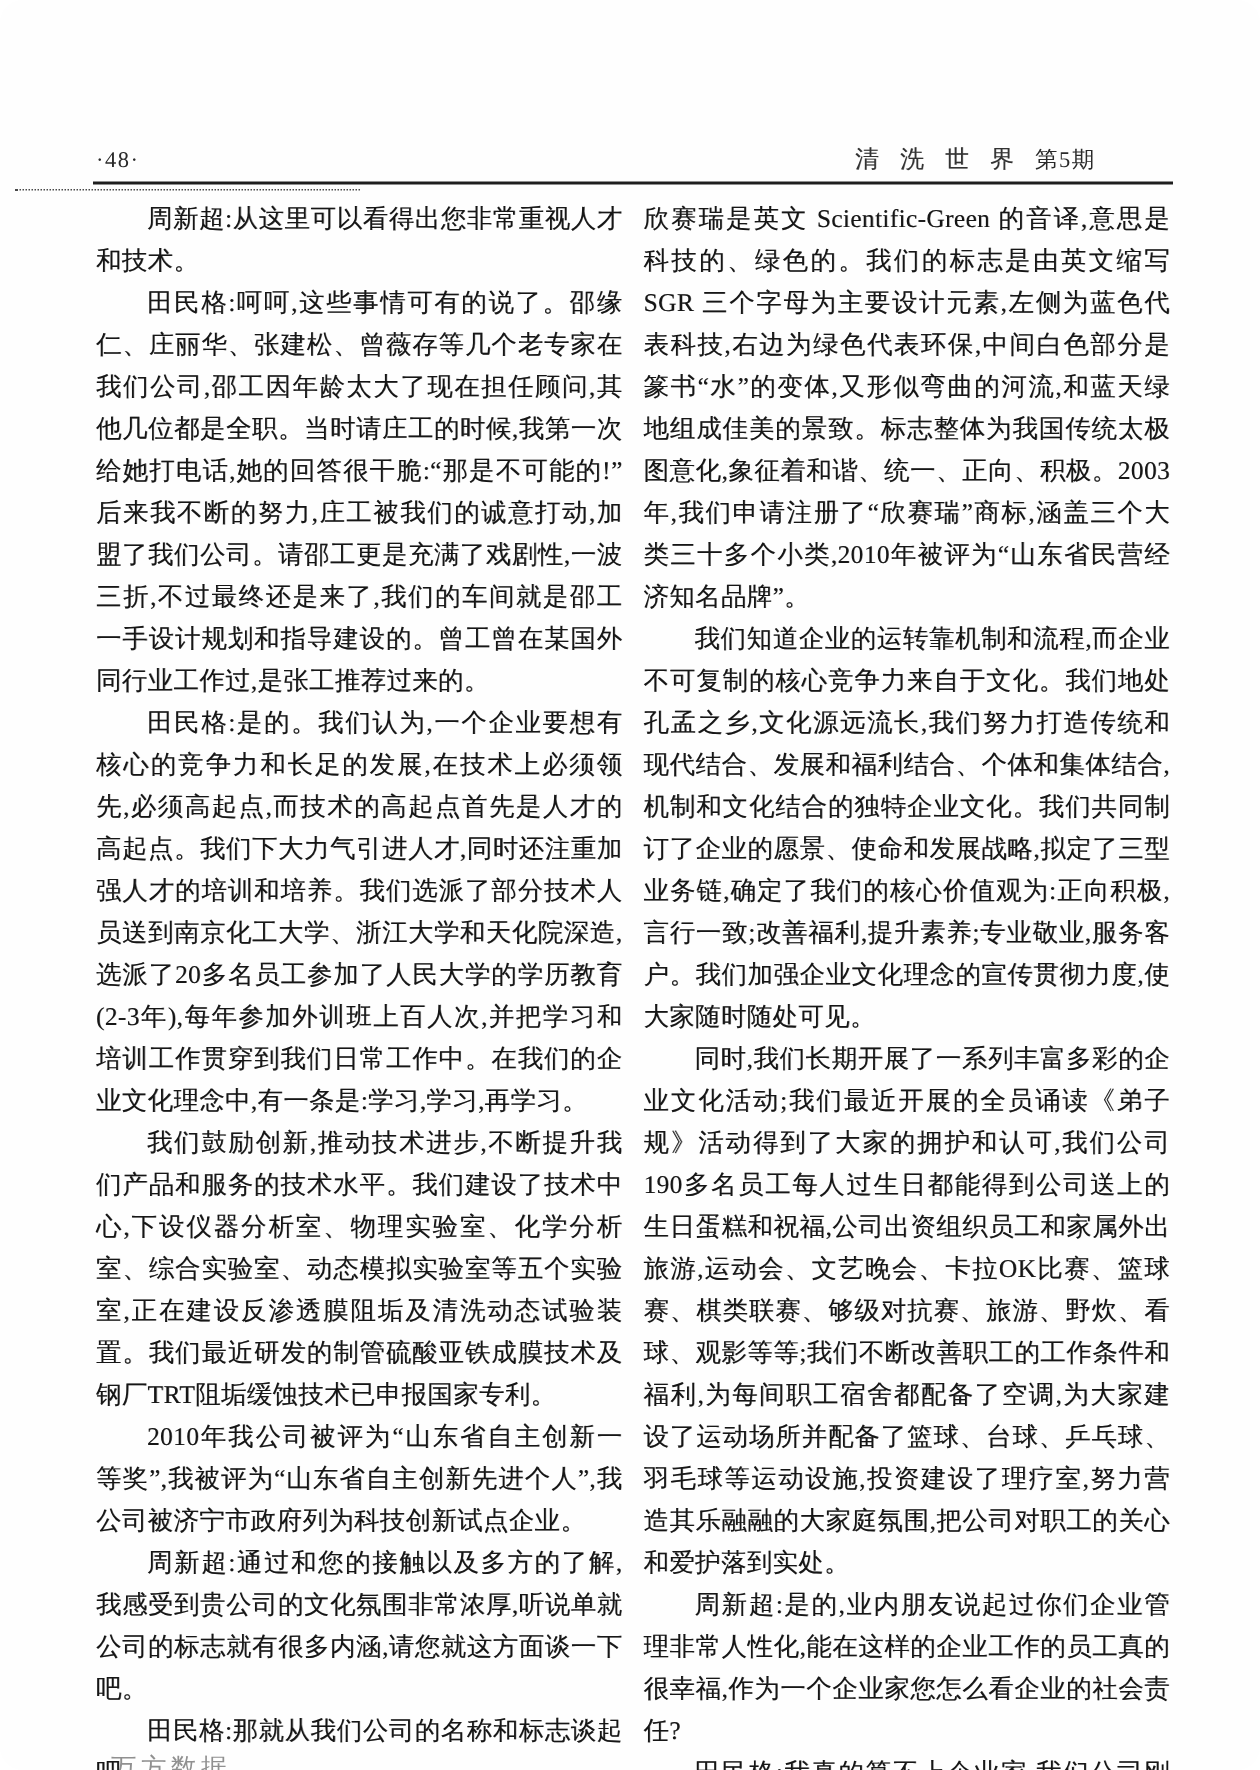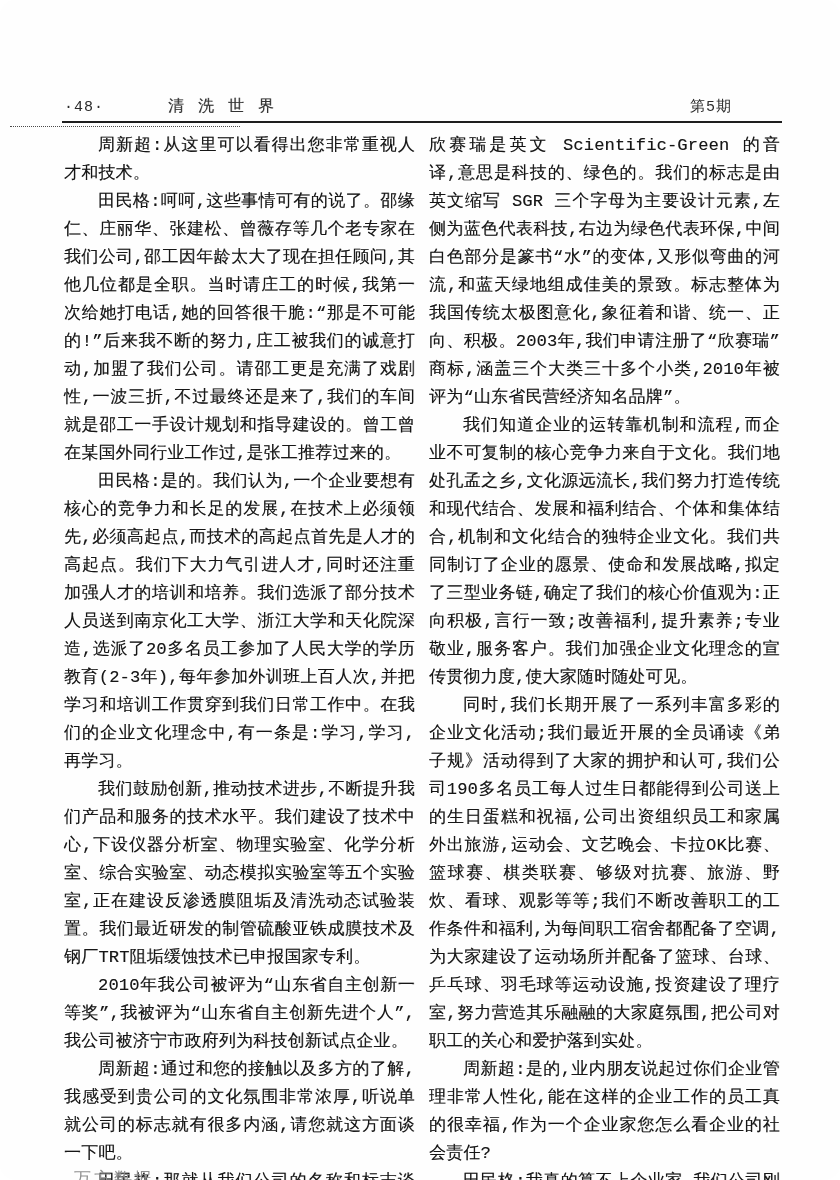--- a/index.html
+++ b/index.html
@@ -13,7 +13,7 @@
     height: 1180px;
     background: #fefefe;
     overflow: hidden;
-    font-family: Liberation Mono, monospace;
+    font-family: Liberation Serif, serif;
     color: #1c1c1c;
     border-radius: 15px;
   }

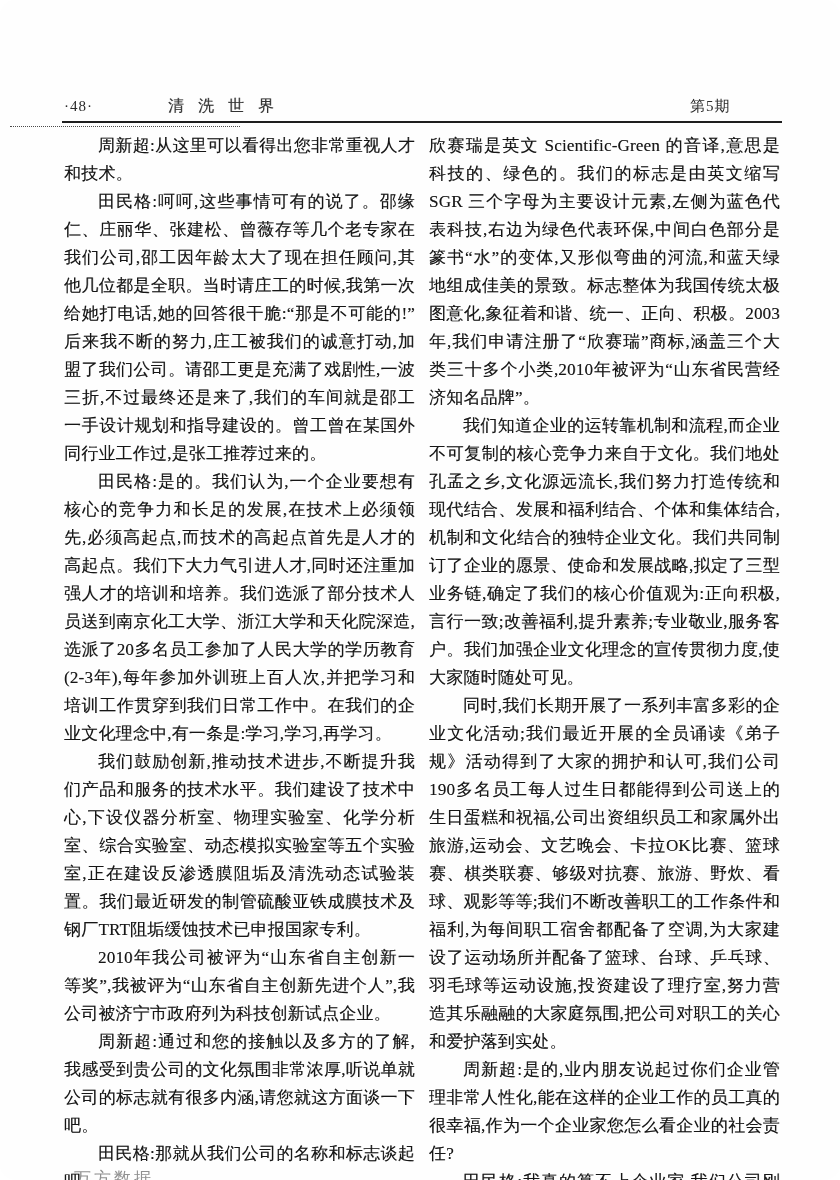--- a/index.html
+++ b/index.html
@@ -32,7 +32,7 @@
   .header .page-num { min-width: 90px; text-align: left; letter-spacing: 1px; }
   .header .journal-title {
     flex: 1;
-    text-align: left;
+    text-align: right;
     letter-spacing: 14px;
     text-indent: 14px; 
     font-size: 16px;

